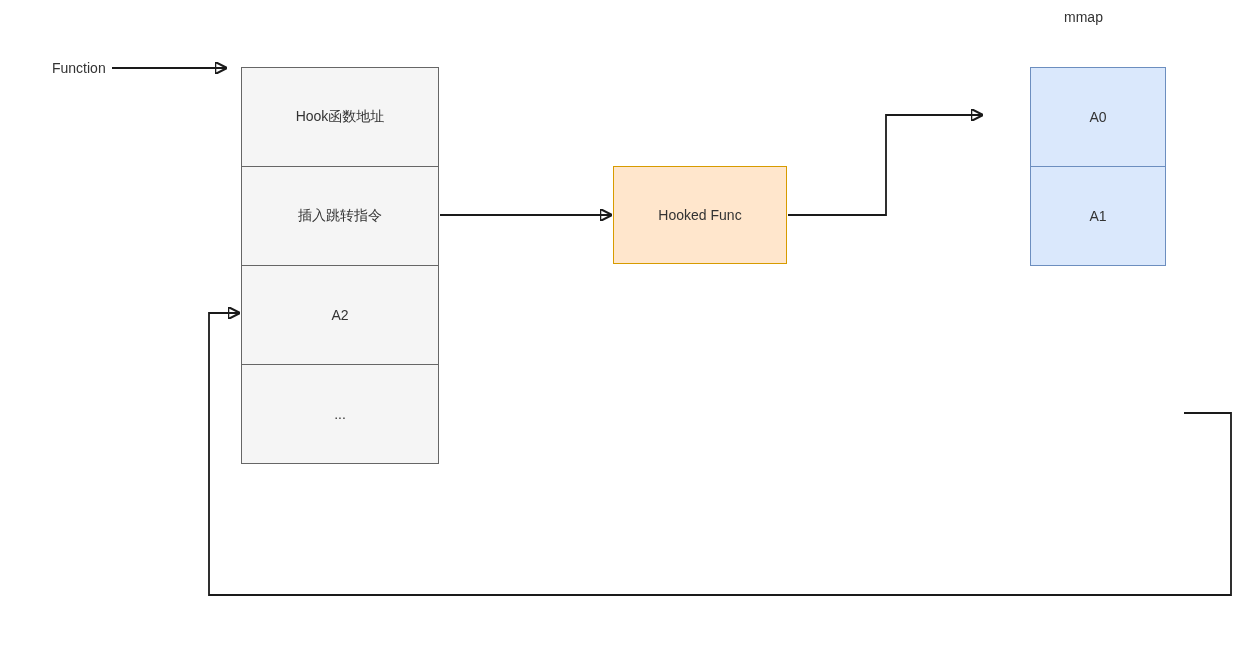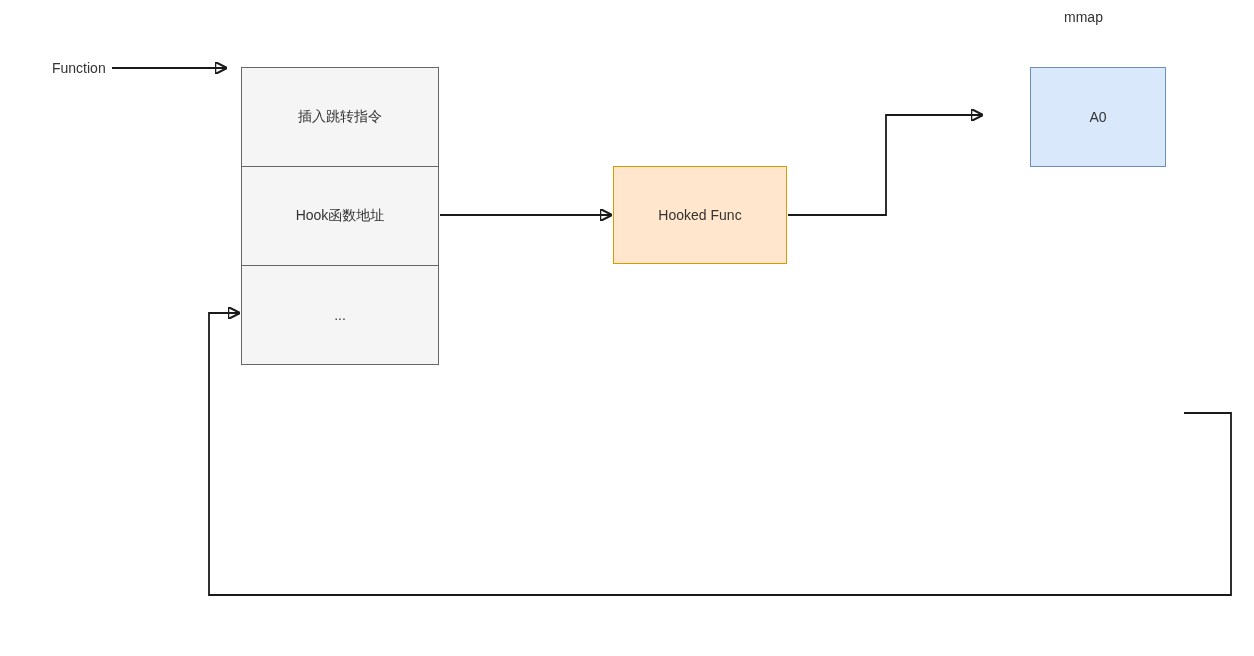--- a/index.html
+++ b/index.html
@@ -120,8 +120,8 @@
   <div class="label mmap-label">mmap</div>
 
   <div class="memtable function-table">
+    <div class="cell">Hook函数地址</div>
     <div class="cell">插入跳转指令</div>
-    <div class="cell">Hook函数地址</div>
     <div class="cell">...</div>
   </div>
 

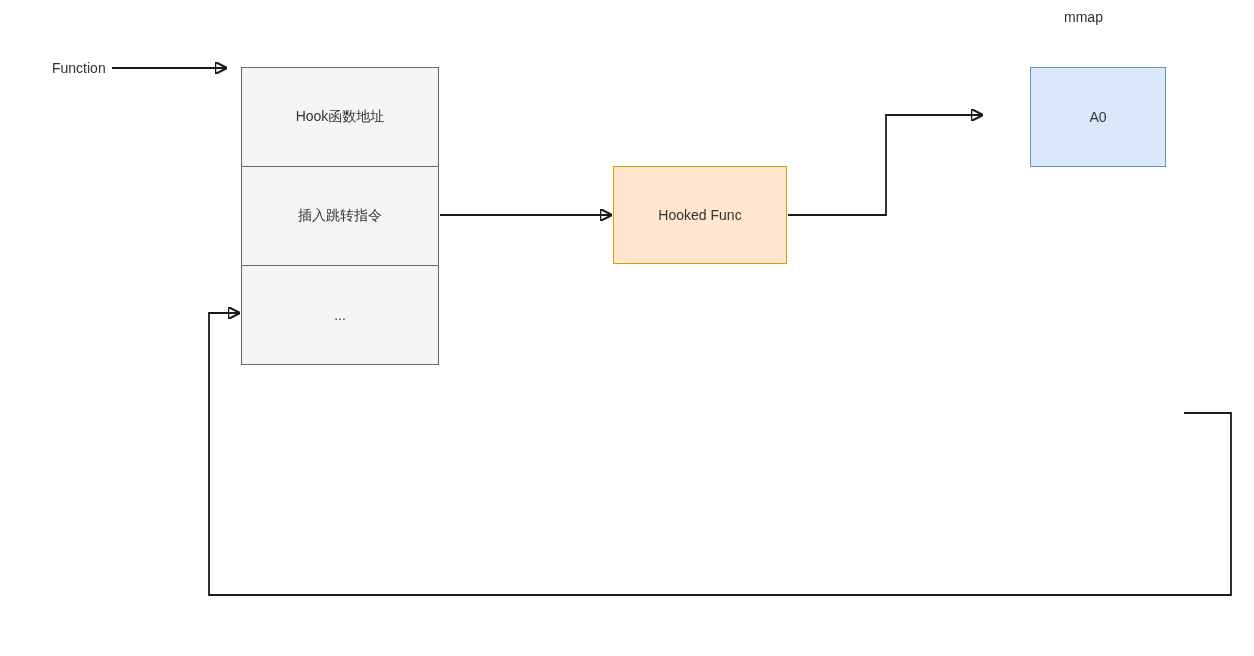--- a/index.html
+++ b/index.html
@@ -131,6 +131,7 @@
 
   <div class="memtable mmap-table">
     <div class="cell">A0</div>
+    <div class="cell">A1</div>
   </div>
 
 </div>

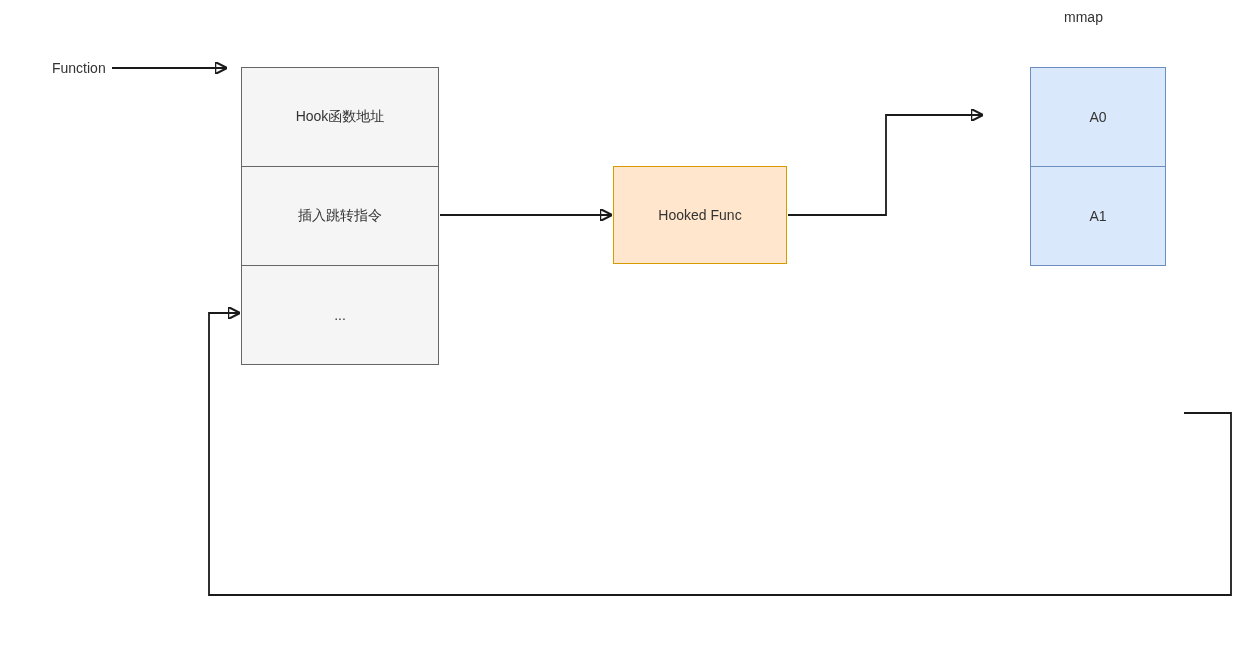--- a/index.html
+++ b/index.html
@@ -122,6 +122,7 @@
   <div class="memtable function-table">
     <div class="cell">Hook函数地址</div>
     <div class="cell">插入跳转指令</div>
+    <div class="cell">A2</div>
     <div class="cell">...</div>
   </div>
 

